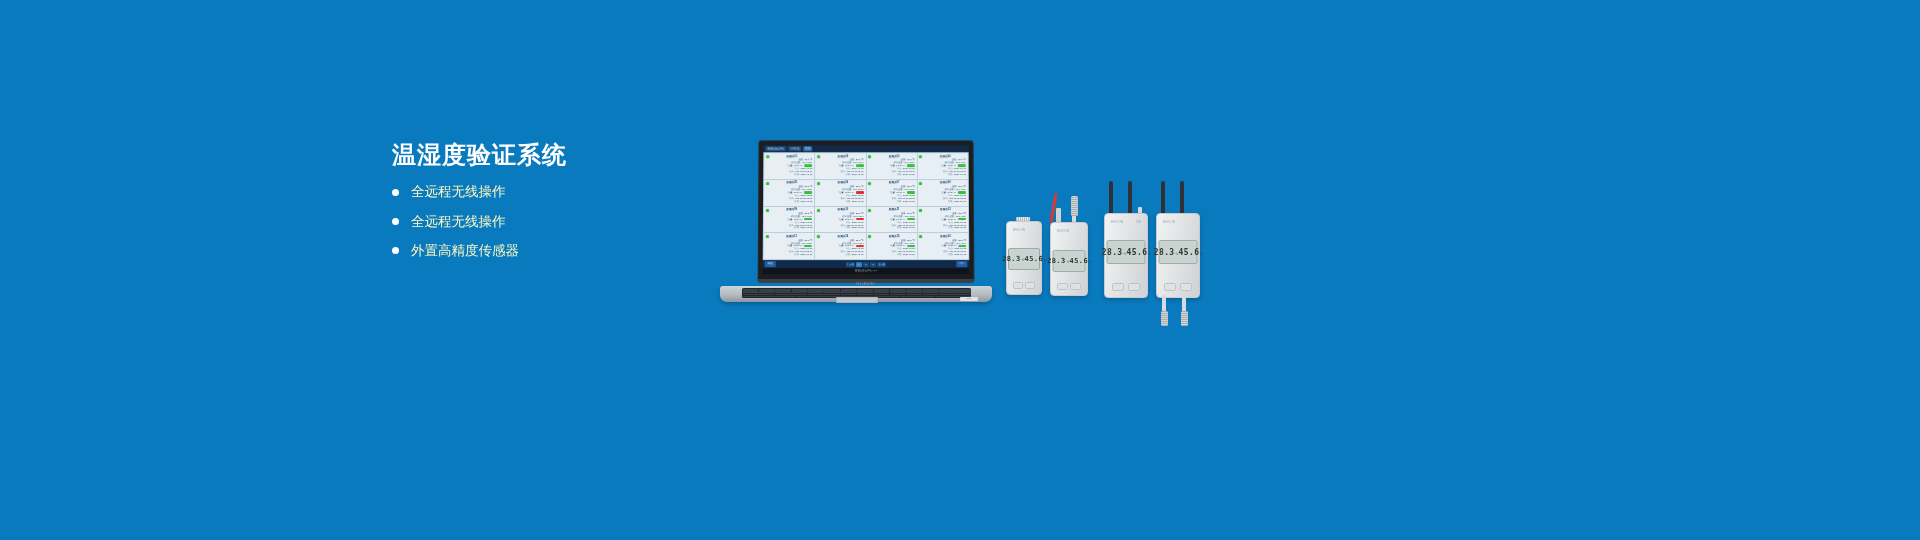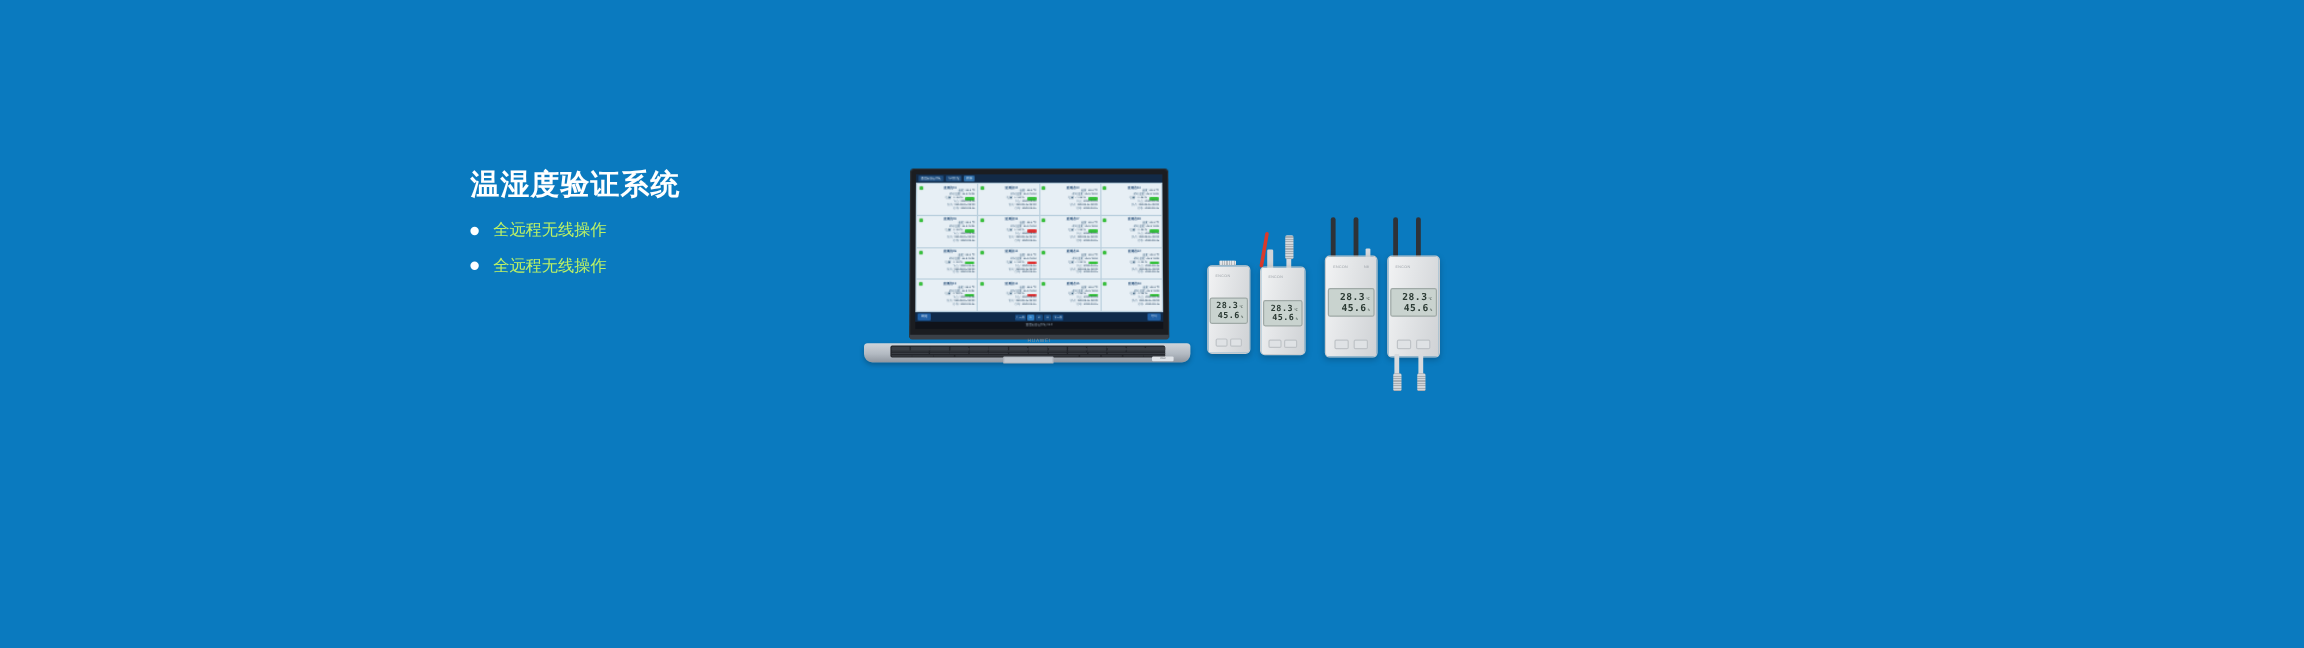--- a/index.html
+++ b/index.html
@@ -24,7 +24,7 @@
   .bullets{list-style:none;margin:0;padding:0;}
   .bullets li{
     display:flex;align-items:center;margin-bottom:13px;
-    font-size:13.5px;color:#bef264;line-height:1.2;white-space:nowrap;
+    font-size:13.5px;color:#fef9c3;line-height:1.2;white-space:nowrap;
   }
   .bullets li .dot{
     width:7px;height:7px;border-radius:50%;background:#ffffff;

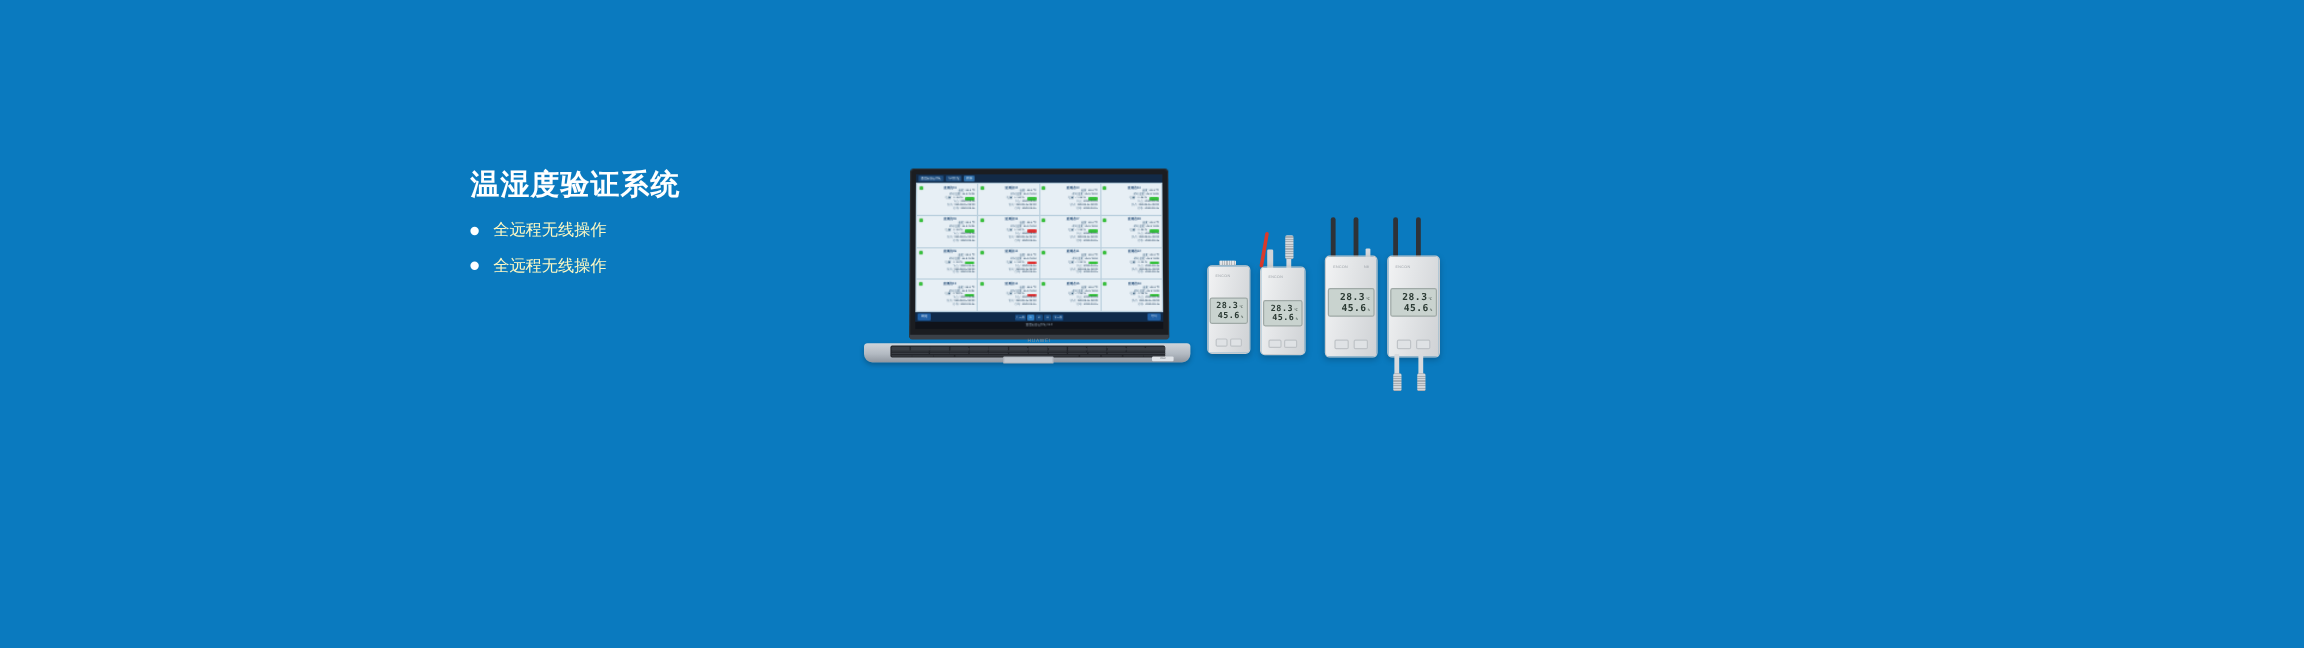--- a/index.html
+++ b/index.html
@@ -197,6 +197,10 @@
         <span class="dot"></span>
         <span>全远程无线操作</span>
       </li>
+      <li>
+        <span class="dot"></span>
+        <span>外置高精度传感器</span>
+      </li>
     </ul>
   </div>
 

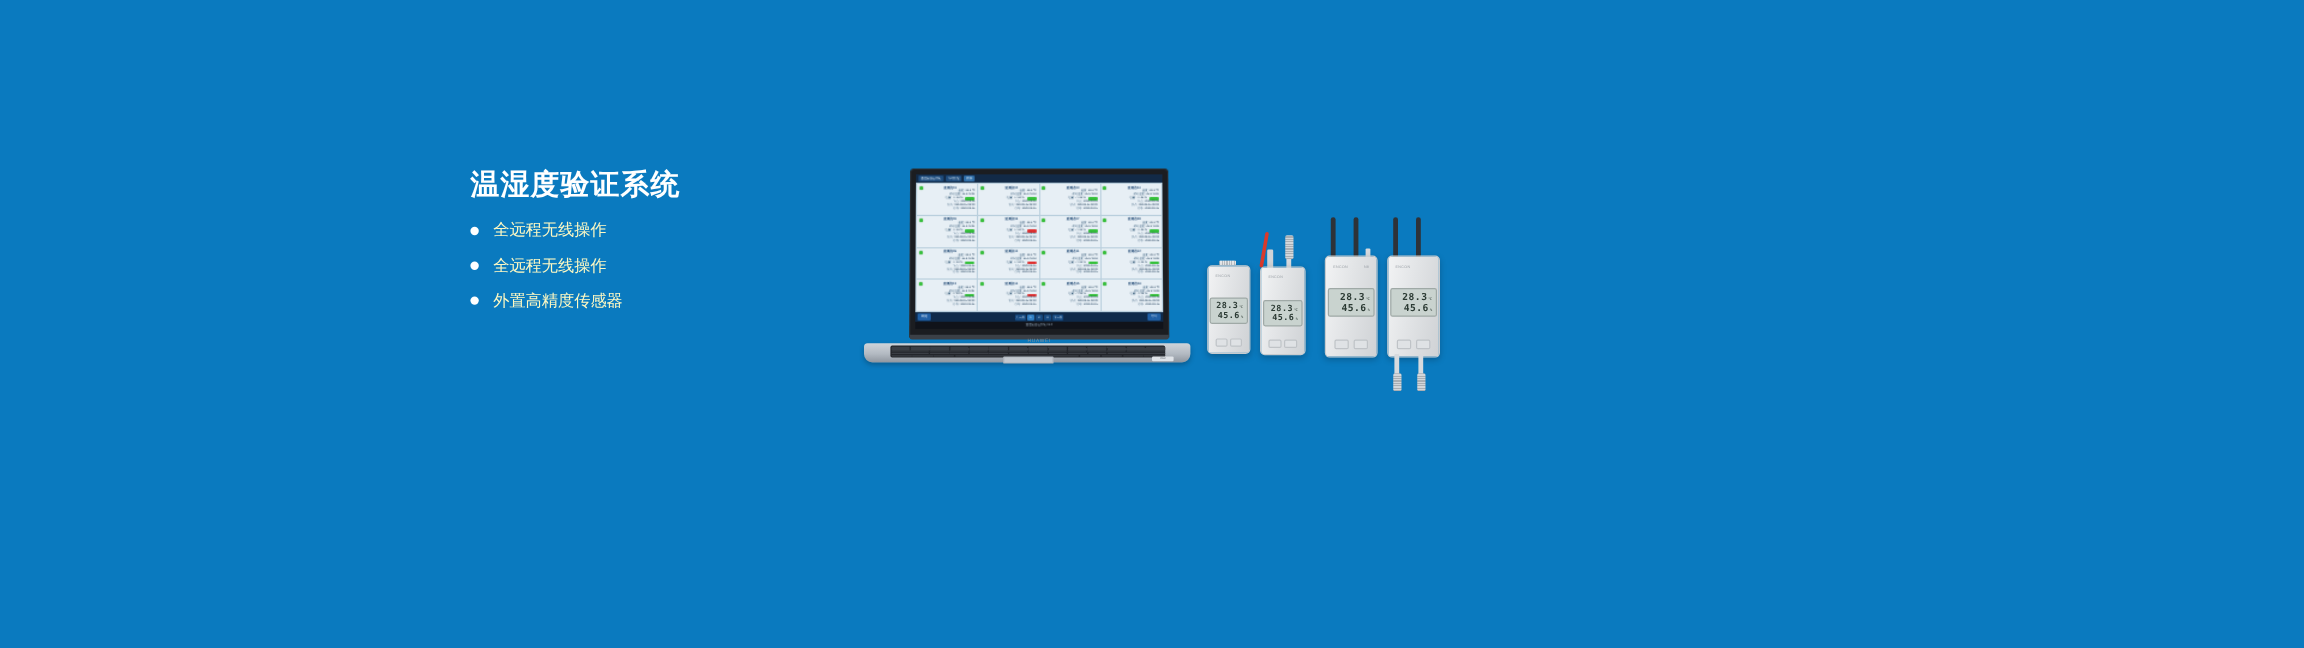--- a/index.html
+++ b/index.html
@@ -148,8 +148,8 @@
   .lcd{
     position:absolute;left:50%;transform:translateX(-50%);
     background:#c9d3cf;border:1px solid #9fa9a6;border-radius:2px;
-    display:flex;flex-direction:column;justify-content:center;
-    align-items:flex-end;padding:1px 3px;
+    display:flex;flex-direction:row;justify-content:center;
+    align-items:center;padding:1px 3px;
   }
   .lcd .ln{
     font-family:"DejaVu Sans Mono","Liberation Mono",monospace;

